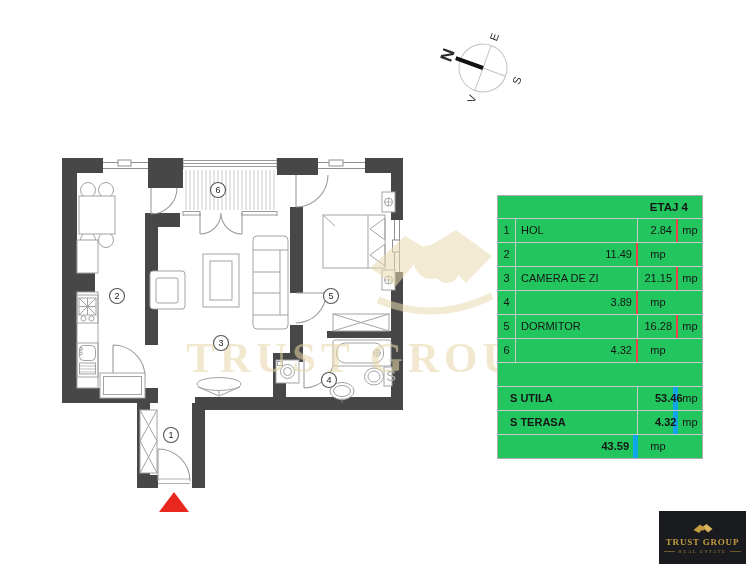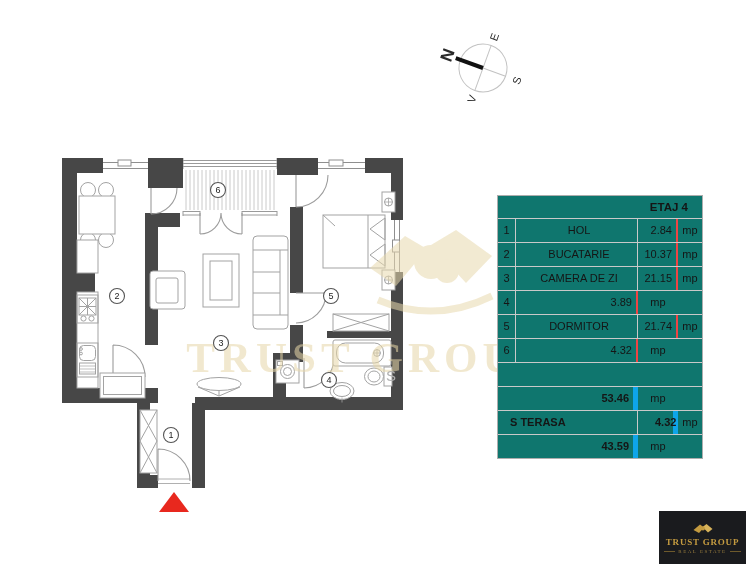--- a/index.html
+++ b/index.html
@@ -12,7 +12,7 @@
 
   
   .area-table{position:absolute;left:497px;top:195px;width:204px;
-              border:1px solid #adadad;font-size:11px;color:#151515;background:#0f766e;}
+              border:1px solid #adadad;font-size:11px;color:#151515;background:#22c55e;}
   .at-header{height:22px;line-height:22px;text-align:right;padding-right:14px;
              font-weight:bold;font-size:11.5px;}
   .at-row{display:grid;grid-template-columns:18px 122px 40px 24px;height:23px;

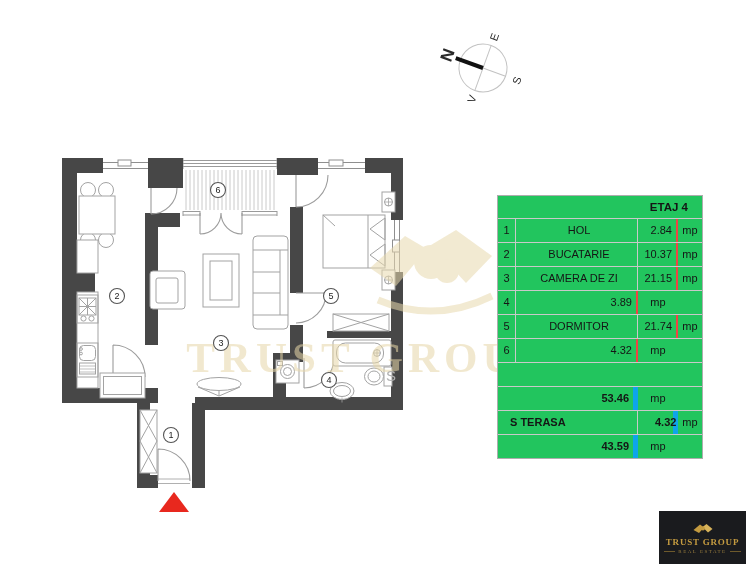--- a/index.html
+++ b/index.html
@@ -18,7 +18,7 @@
   .at-row{display:grid;grid-template-columns:18px 122px 40px 24px;height:23px;
           line-height:23px;border-top:1px solid #c9c9c9;}
   .c-num{text-align:center;border-right:1px solid #c9c9c9;}
-  .c-name{padding-left:5px;border-right:1px solid #c9c9c9;white-space:nowrap;overflow:hidden;text-align:center;}
+  .c-name{padding-left:5px;border-right:1px solid #c9c9c9;white-space:nowrap;overflow:hidden;}
   .c-val{text-align:right;padding-right:4px;border-right:2px solid #ef4444;}
   .c-unit{text-align:center;}
   .at-spacer{height:23px;border-top:1px solid #c9c9c9;}

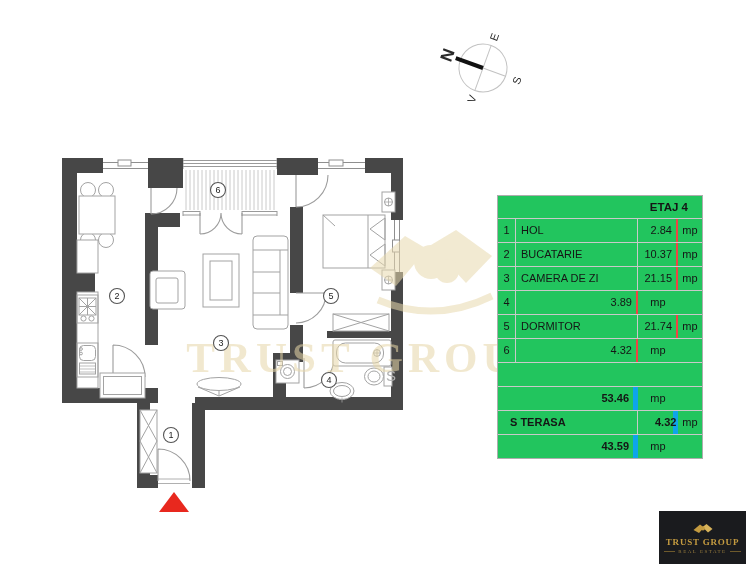--- a/index.html
+++ b/index.html
@@ -283,7 +283,6 @@
   </div>
   <div class="at-row" data-name="table-row">
     <span class="c-num" data-name="row-number">2</span>
-    <span class="c-name" data-name="room-name">BUCATARIE</span>
     <span class="c-val" data-name="room-area">10.37</span>
     <span class="c-unit" data-name="area-unit">mp</span>
   </div>

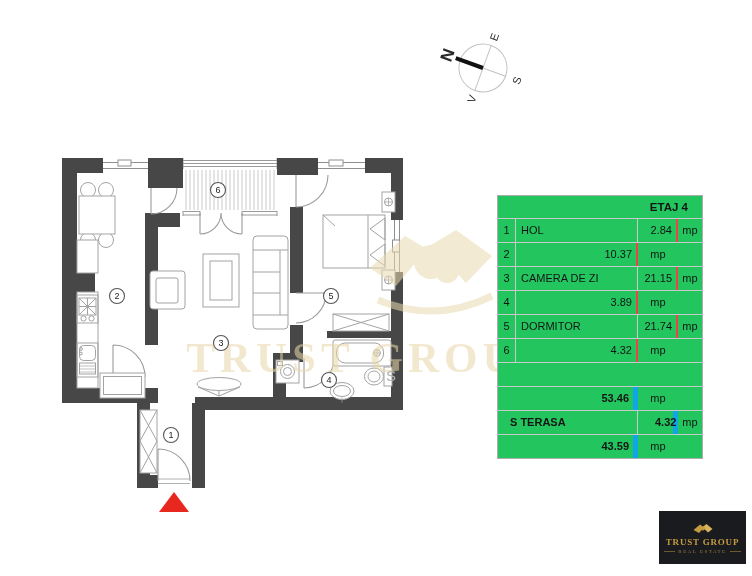--- a/index.html
+++ b/index.html
@@ -283,7 +283,7 @@
   </div>
   <div class="at-row" data-name="table-row">
     <span class="c-num" data-name="row-number">2</span>
-    <span class="c-val" data-name="room-area">10.37</span>
+    <span class="c-val" data-name="room-area">11.49</span>
     <span class="c-unit" data-name="area-unit">mp</span>
   </div>
   <div class="at-row" data-name="table-row">

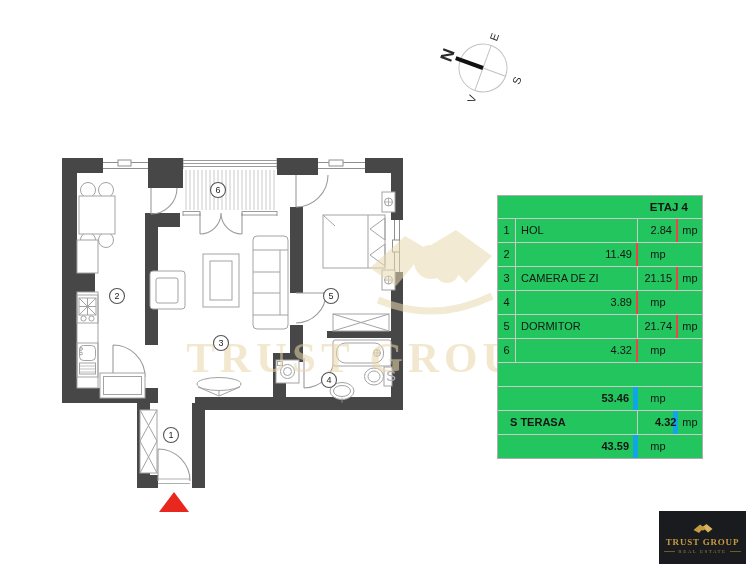--- a/index.html
+++ b/index.html
@@ -300,7 +300,7 @@
   <div class="at-row" data-name="table-row">
     <span class="c-num" data-name="row-number">5</span>
     <span class="c-name" data-name="room-name">DORMITOR</span>
-    <span class="c-val" data-name="room-area">21.74</span>
+    <span class="c-val" data-name="room-area">16.28</span>
     <span class="c-unit" data-name="area-unit">mp</span>
   </div>
   <div class="at-row" data-name="table-row">

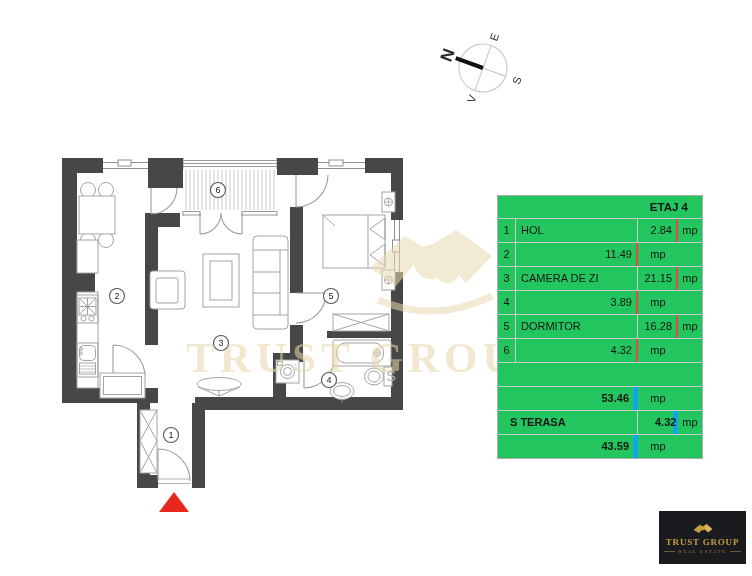--- a/index.html
+++ b/index.html
@@ -312,6 +312,7 @@
   <div class="at-spacer" data-name="table-spacer"></div>
 
   <div class="at-total" data-name="table-total-row">
+    <span class="t-name" data-name="total-name">S UTILA</span>
     <span class="t-val" data-name="total-value">53.46</span>
     <span class="t-unit" data-name="area-unit">mp</span>
   </div>

